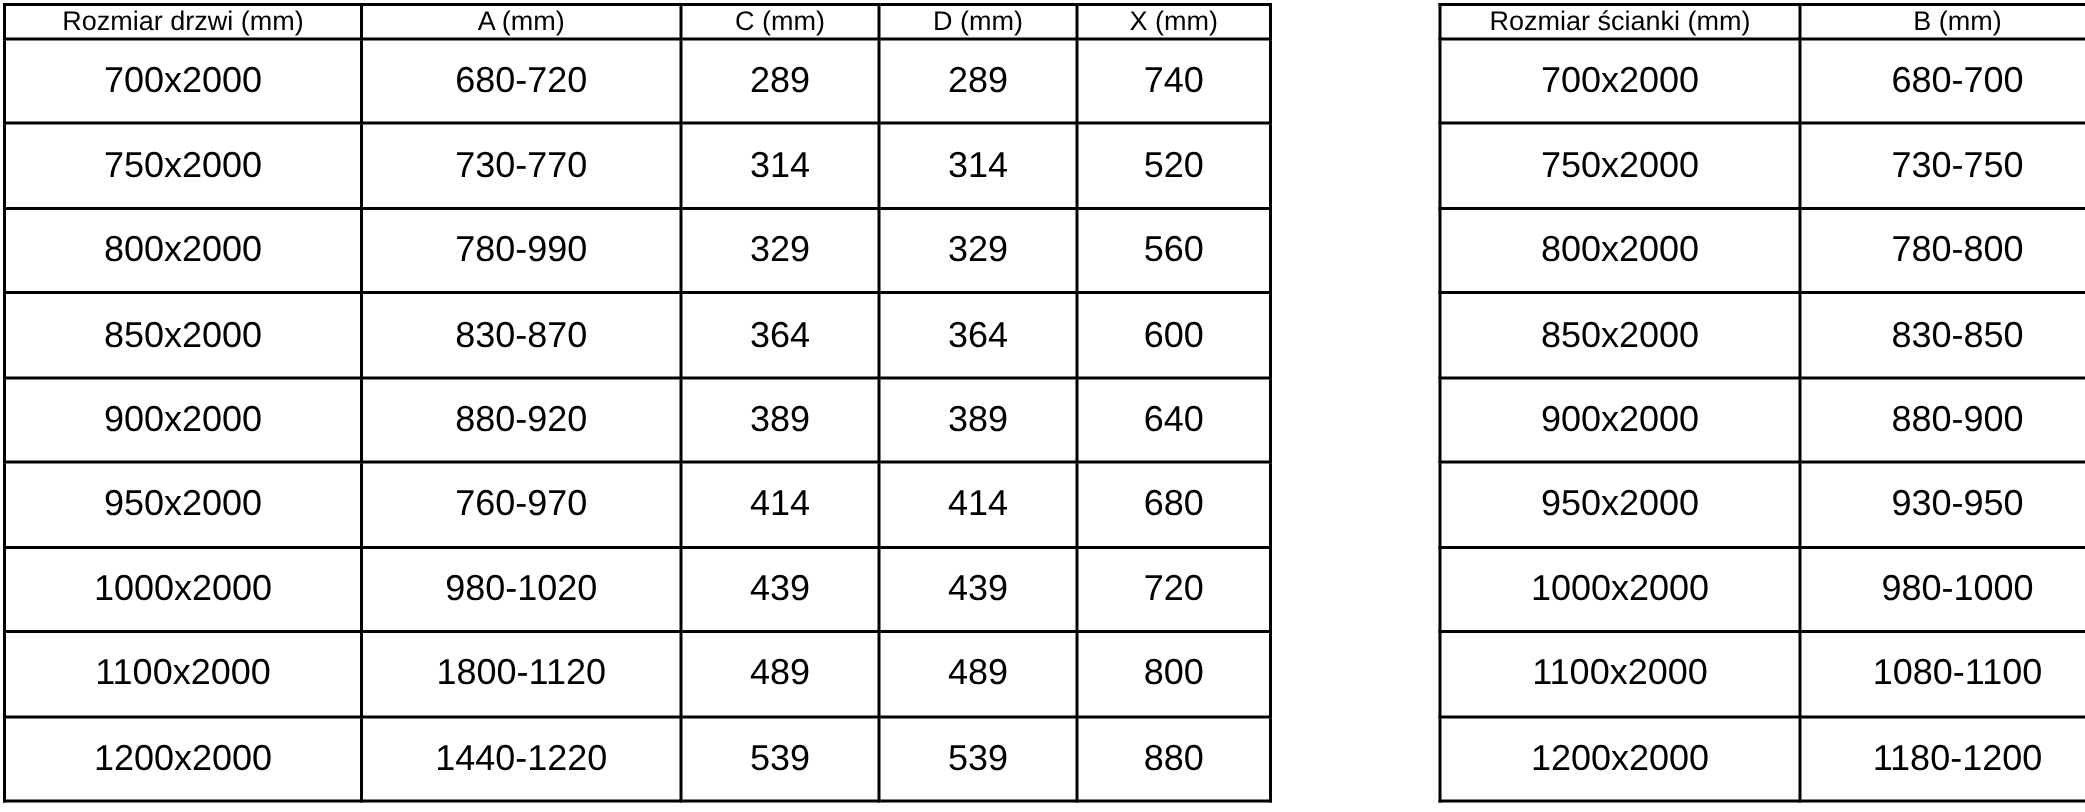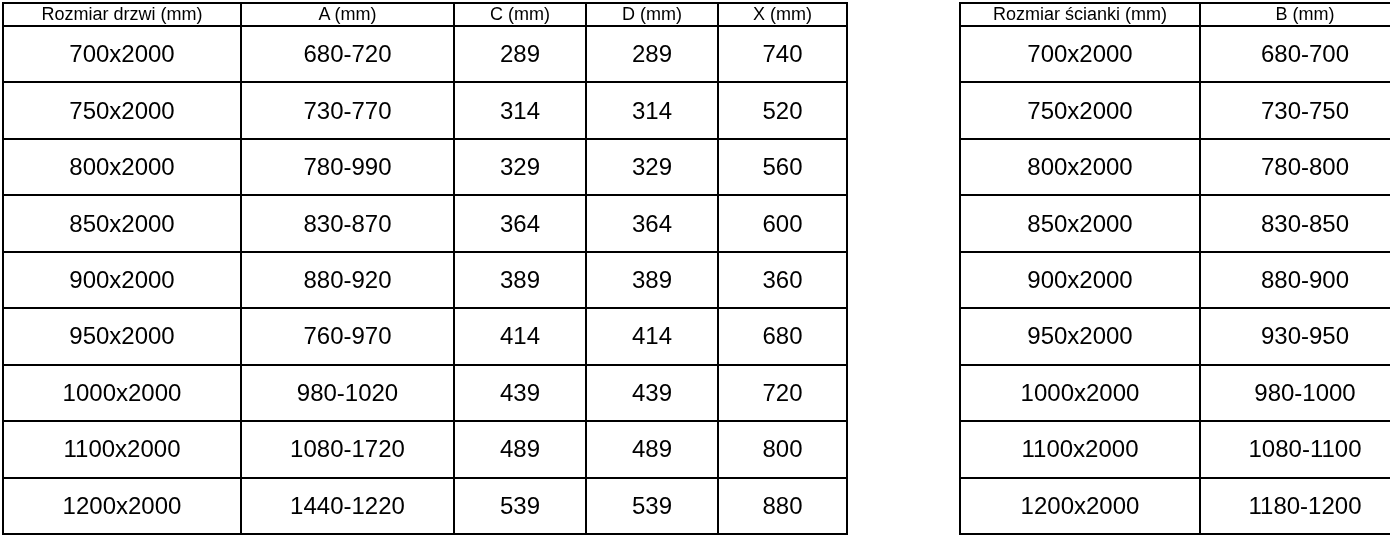--- a/index.html
+++ b/index.html
@@ -88,7 +88,7 @@
         <td>880-920</td>
         <td>389</td>
         <td>389</td>
-        <td>360</td>
+        <td>640</td>
       </tr>
       <tr>
         <td>950x2000</td>

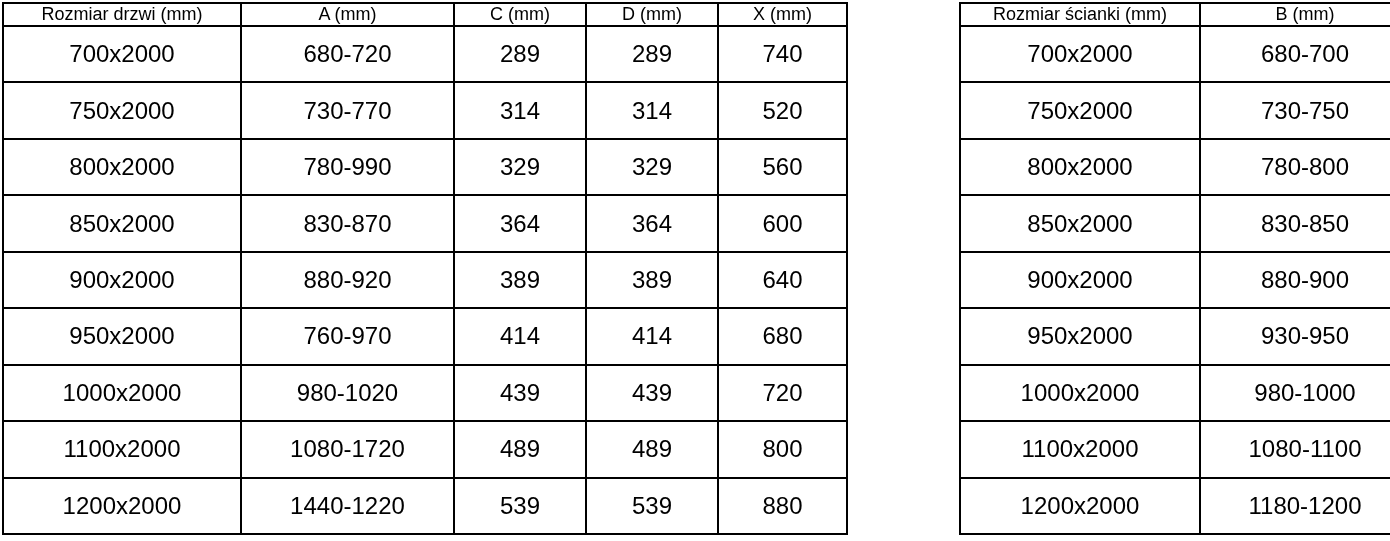--- a/index.html
+++ b/index.html
@@ -106,7 +106,7 @@
       </tr>
       <tr>
         <td>1100x2000</td>
-        <td>1080-1720</td>
+        <td>1800-1120</td>
         <td>489</td>
         <td>489</td>
         <td>800</td>

